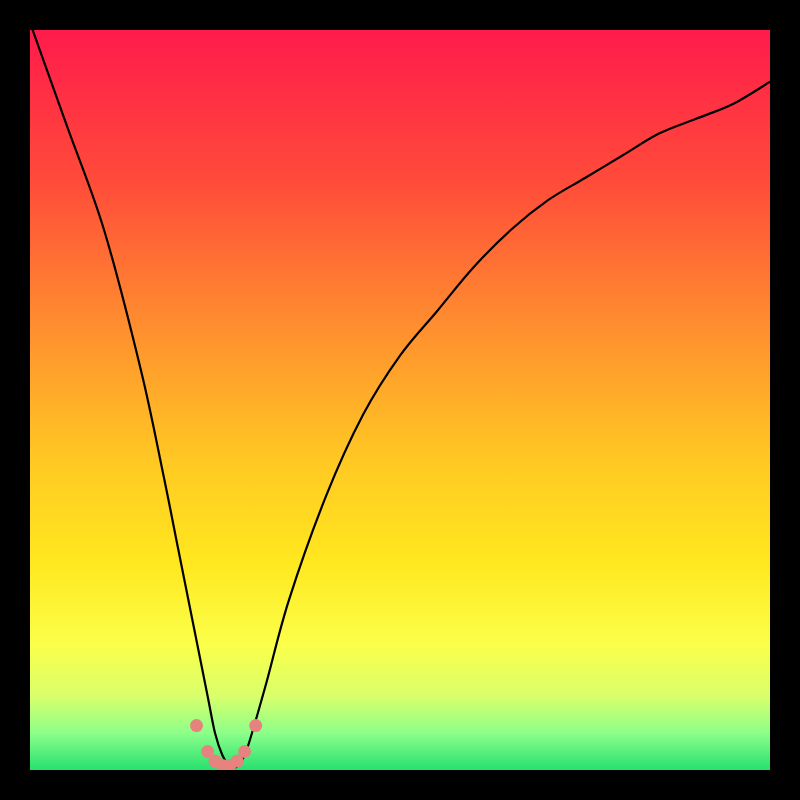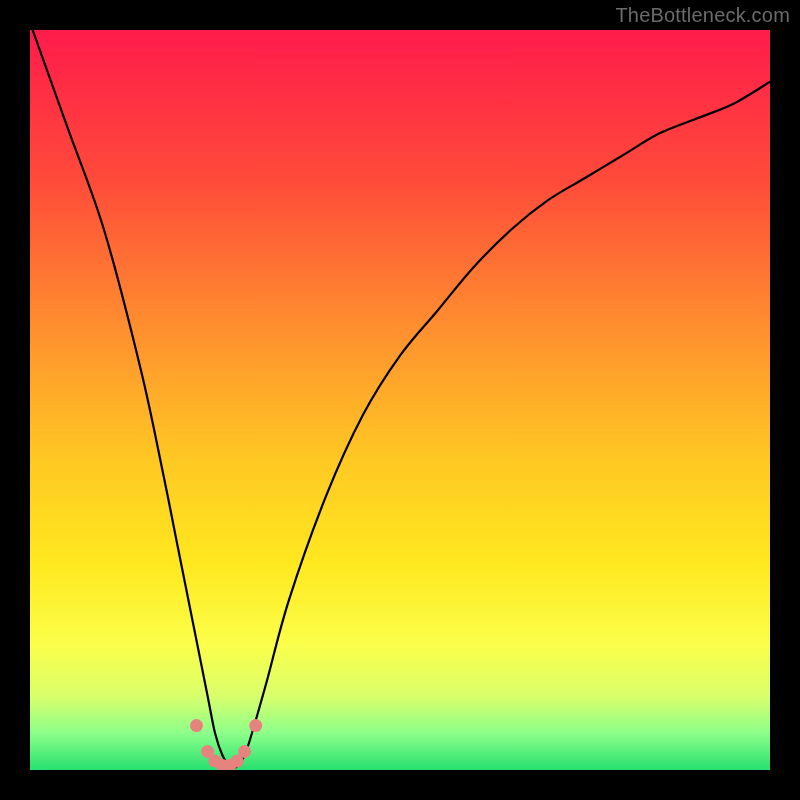--- a/index.html
+++ b/index.html
@@ -89,7 +89,6 @@
 
   </div>
 
-  <div class="watermark">TheBottleneck.com</div>
 
 </div>
 

